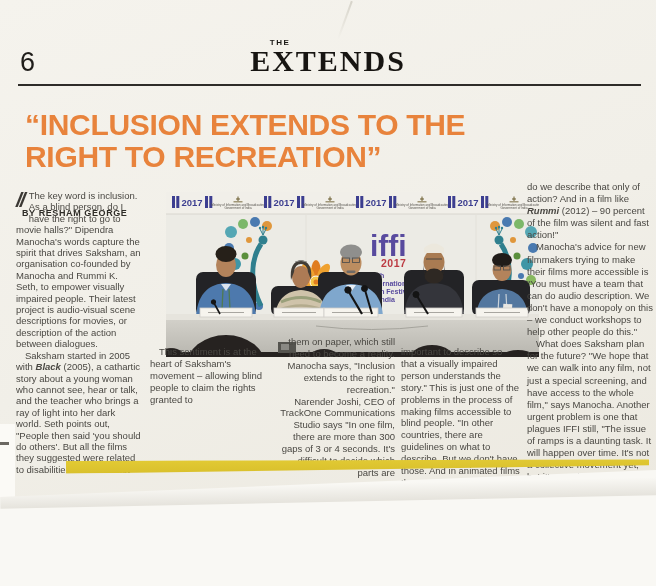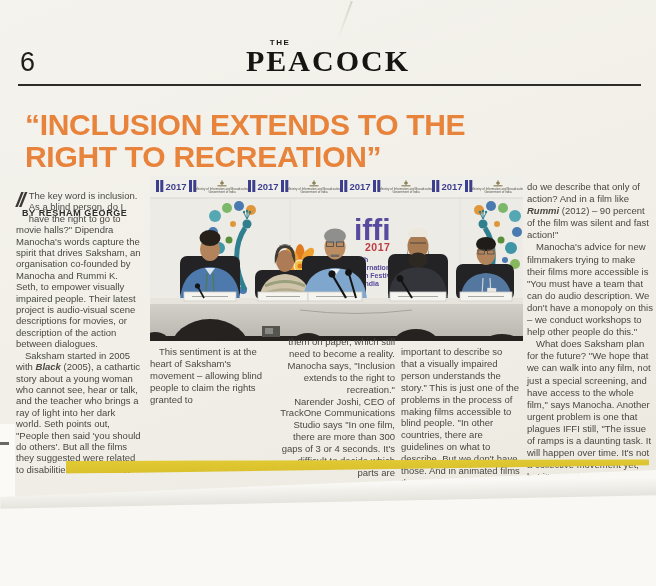--- a/index.html
+++ b/index.html
@@ -63,7 +63,7 @@
     <div class="pagenum">6</div>
     <div class="logo">
       <div class="kicker">THE</div>
-      <div class="title">PEACOCK</div>
+      <div class="title">EXTENDS</div>
     </div>
     <div class="rule"></div>
 

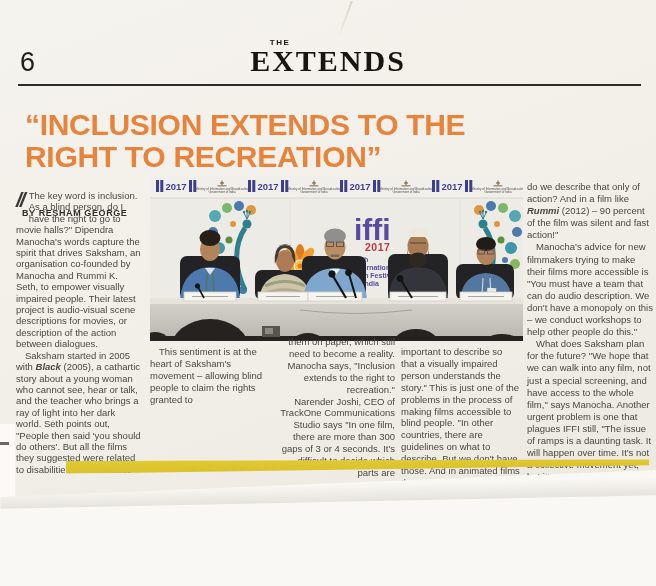--- a/index.html
+++ b/index.html
@@ -39,7 +39,7 @@
   .dropq{float:left;font-style:italic;font-weight:bold;font-size:21px;line-height:18px;
     letter-spacing:-2px;margin:1px 5px 8px 0;color:#3a3733;}
   
-  .photo{position:absolute;left:150px;top:176px;width:373px;height:165px;margin:0;
+  .photo{position:absolute;left:150px;top:176px;width:373px;height:165px;margin:16px;
     overflow:hidden;background:#ecebe5;}
   .photo svg{display:block;}
   

